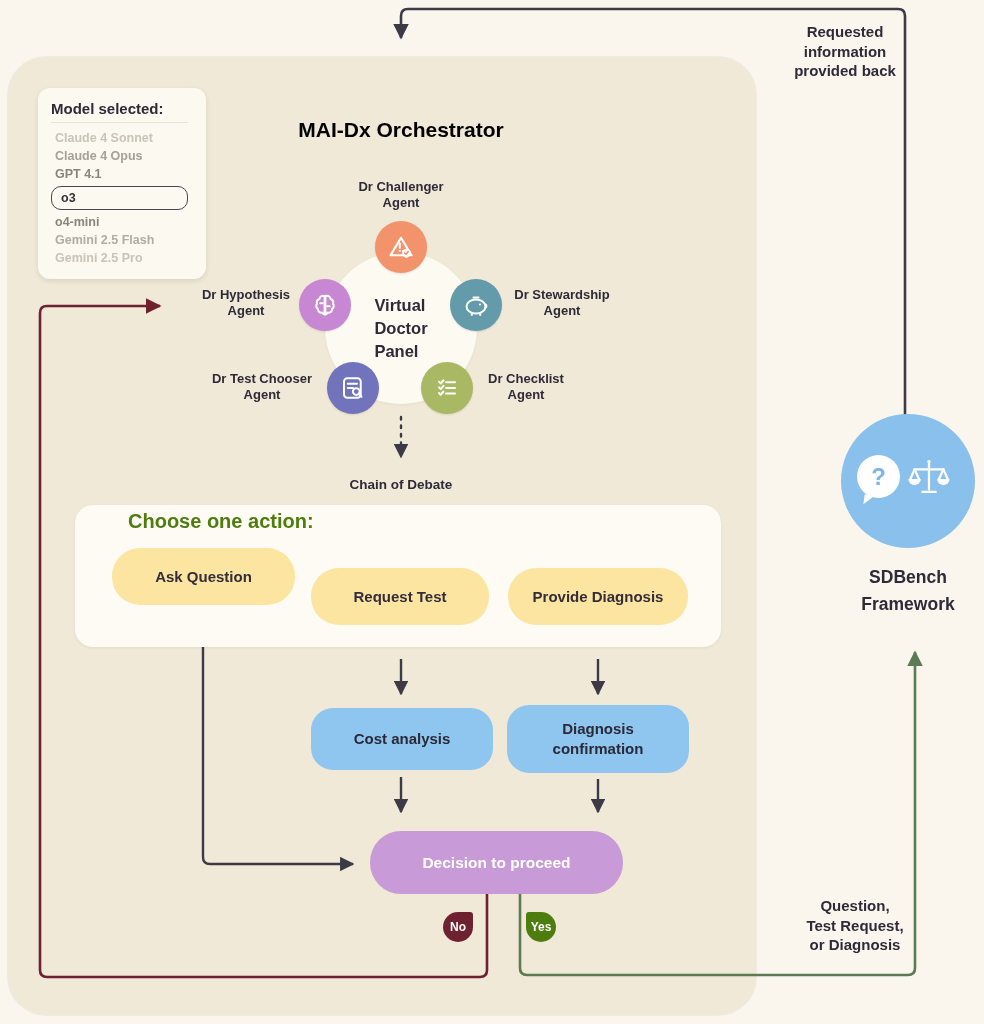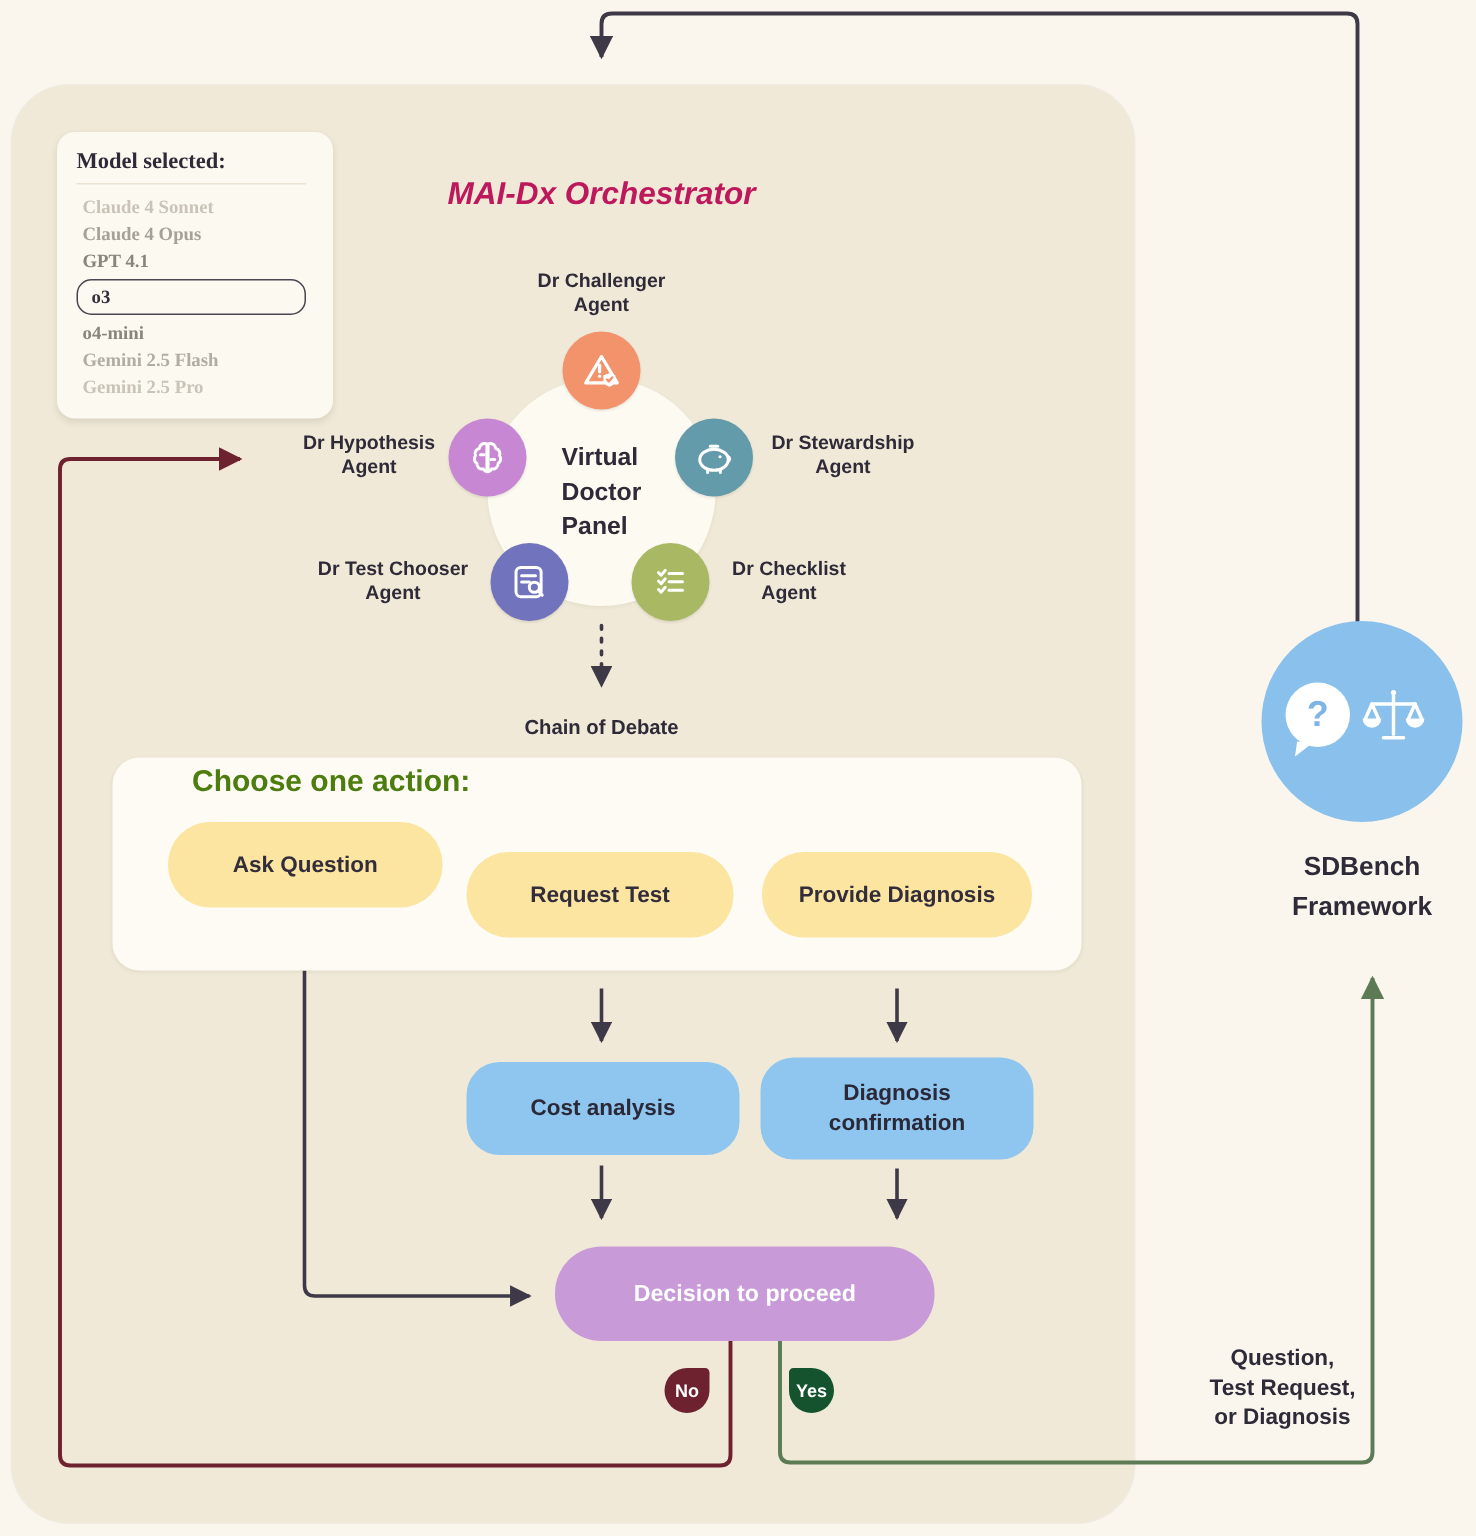--- a/index.html
+++ b/index.html
@@ -259,6 +259,9 @@
   <div class="abs node sd-label">SDBench
 Framework</div>
 
+  <div class="abs node note note-top">Requested
+information
+provided back</div>
   <div class="abs node note note-bottom">Question,
 Test Request,
 or Diagnosis</div>

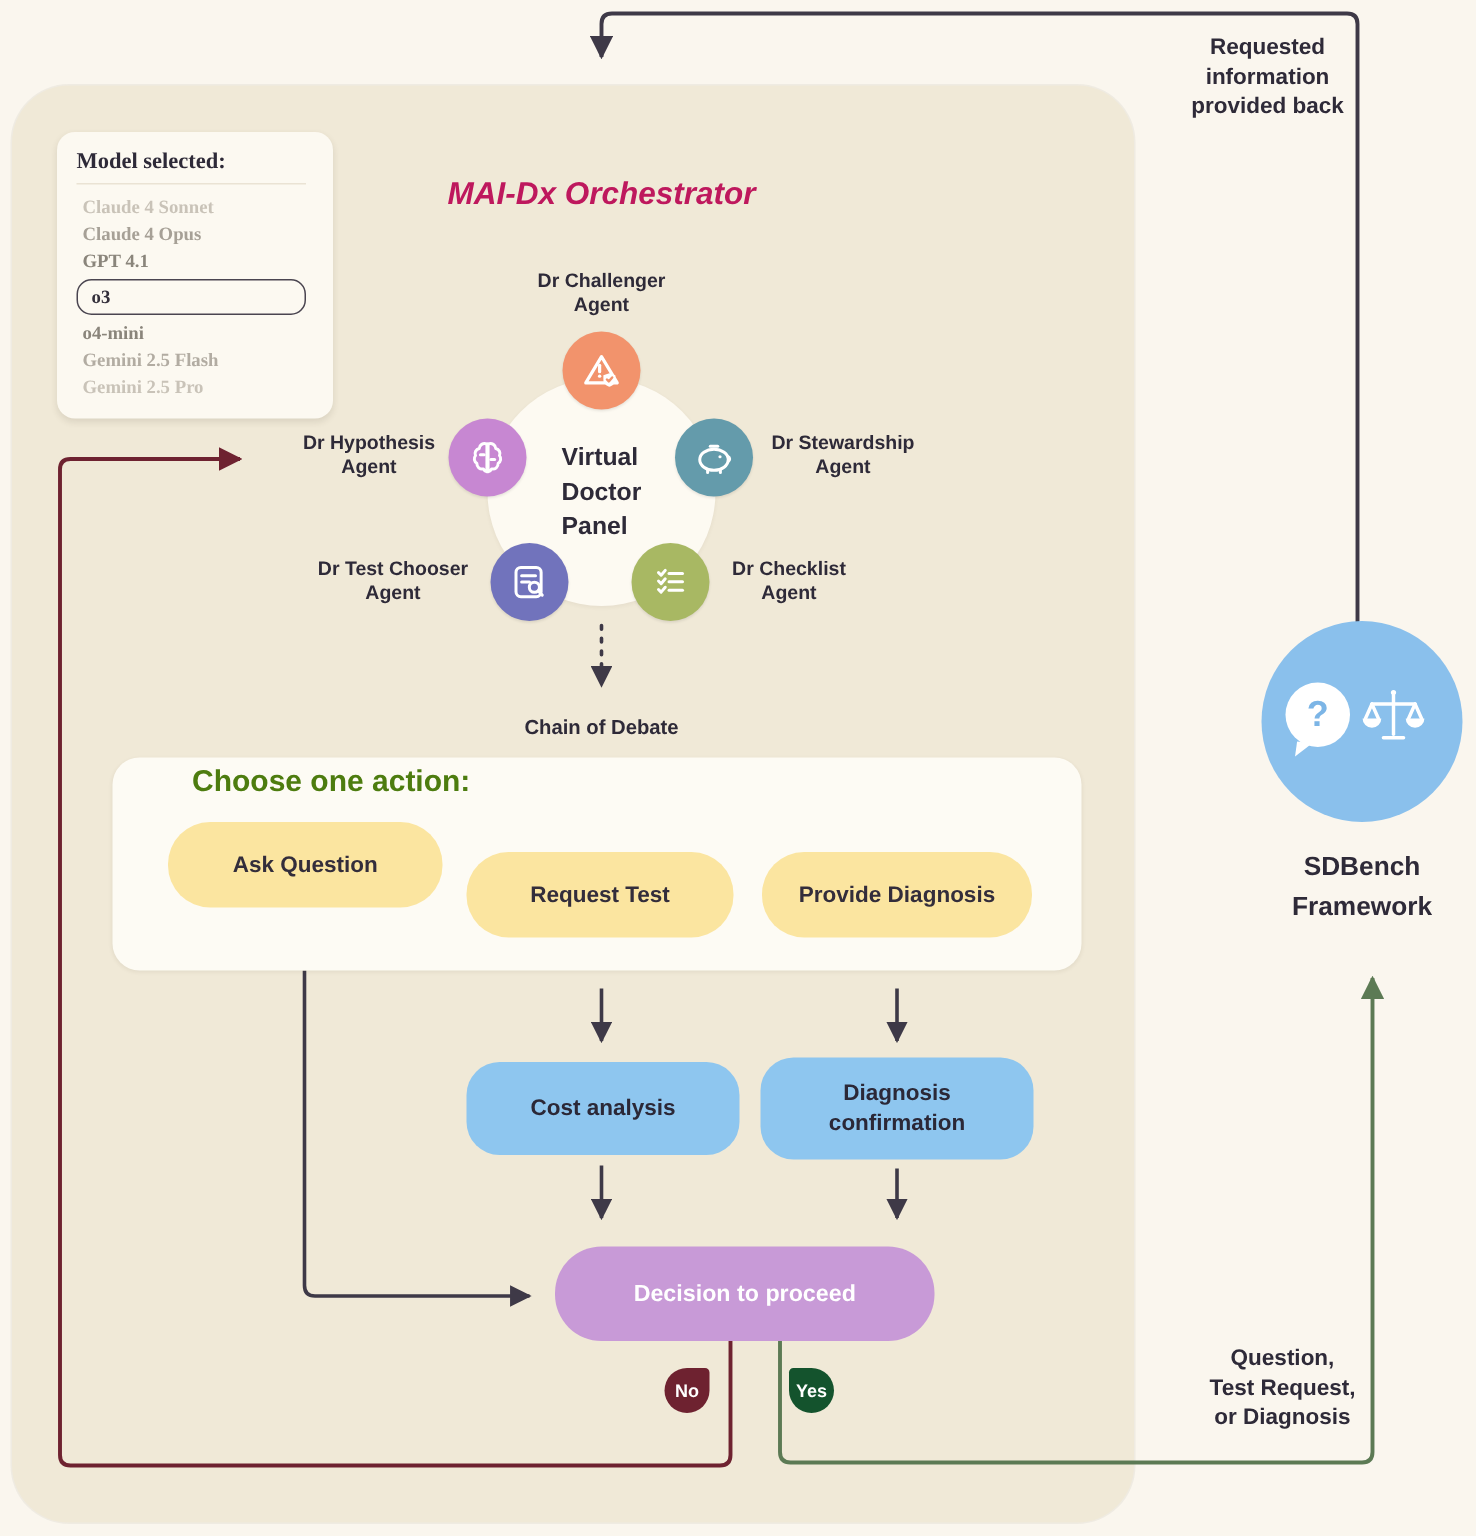--- a/index.html
+++ b/index.html
@@ -12,8 +12,8 @@
   .node{position:absolute;z-index:3;}
 
   
-  .model-box{left:38px;top:88px;width:184px;background:#fcf9f1;border-radius:12px;
-    box-shadow:0 2px 5px rgba(60,50,30,.12);padding:12px 18px 12px 13px;box-sizing:border-box;font-family:Liberation Serif, serif;}
+  .model-box{left:38px;top:88px;width:168px;background:#fcf9f1;border-radius:12px;
+    box-shadow:0 2px 5px rgba(60,50,30,.12);padding:12px 18px 12px 13px;box-sizing:border-box;}
   .model-title{font-size:15px;font-weight:700;color:#2e2a38;padding-bottom:5px;
     border-bottom:1px solid #eae3d4;margin-bottom:6px;}
   .model-item{font-size:12.5px;font-weight:700;line-height:18px;padding-left:4px;}

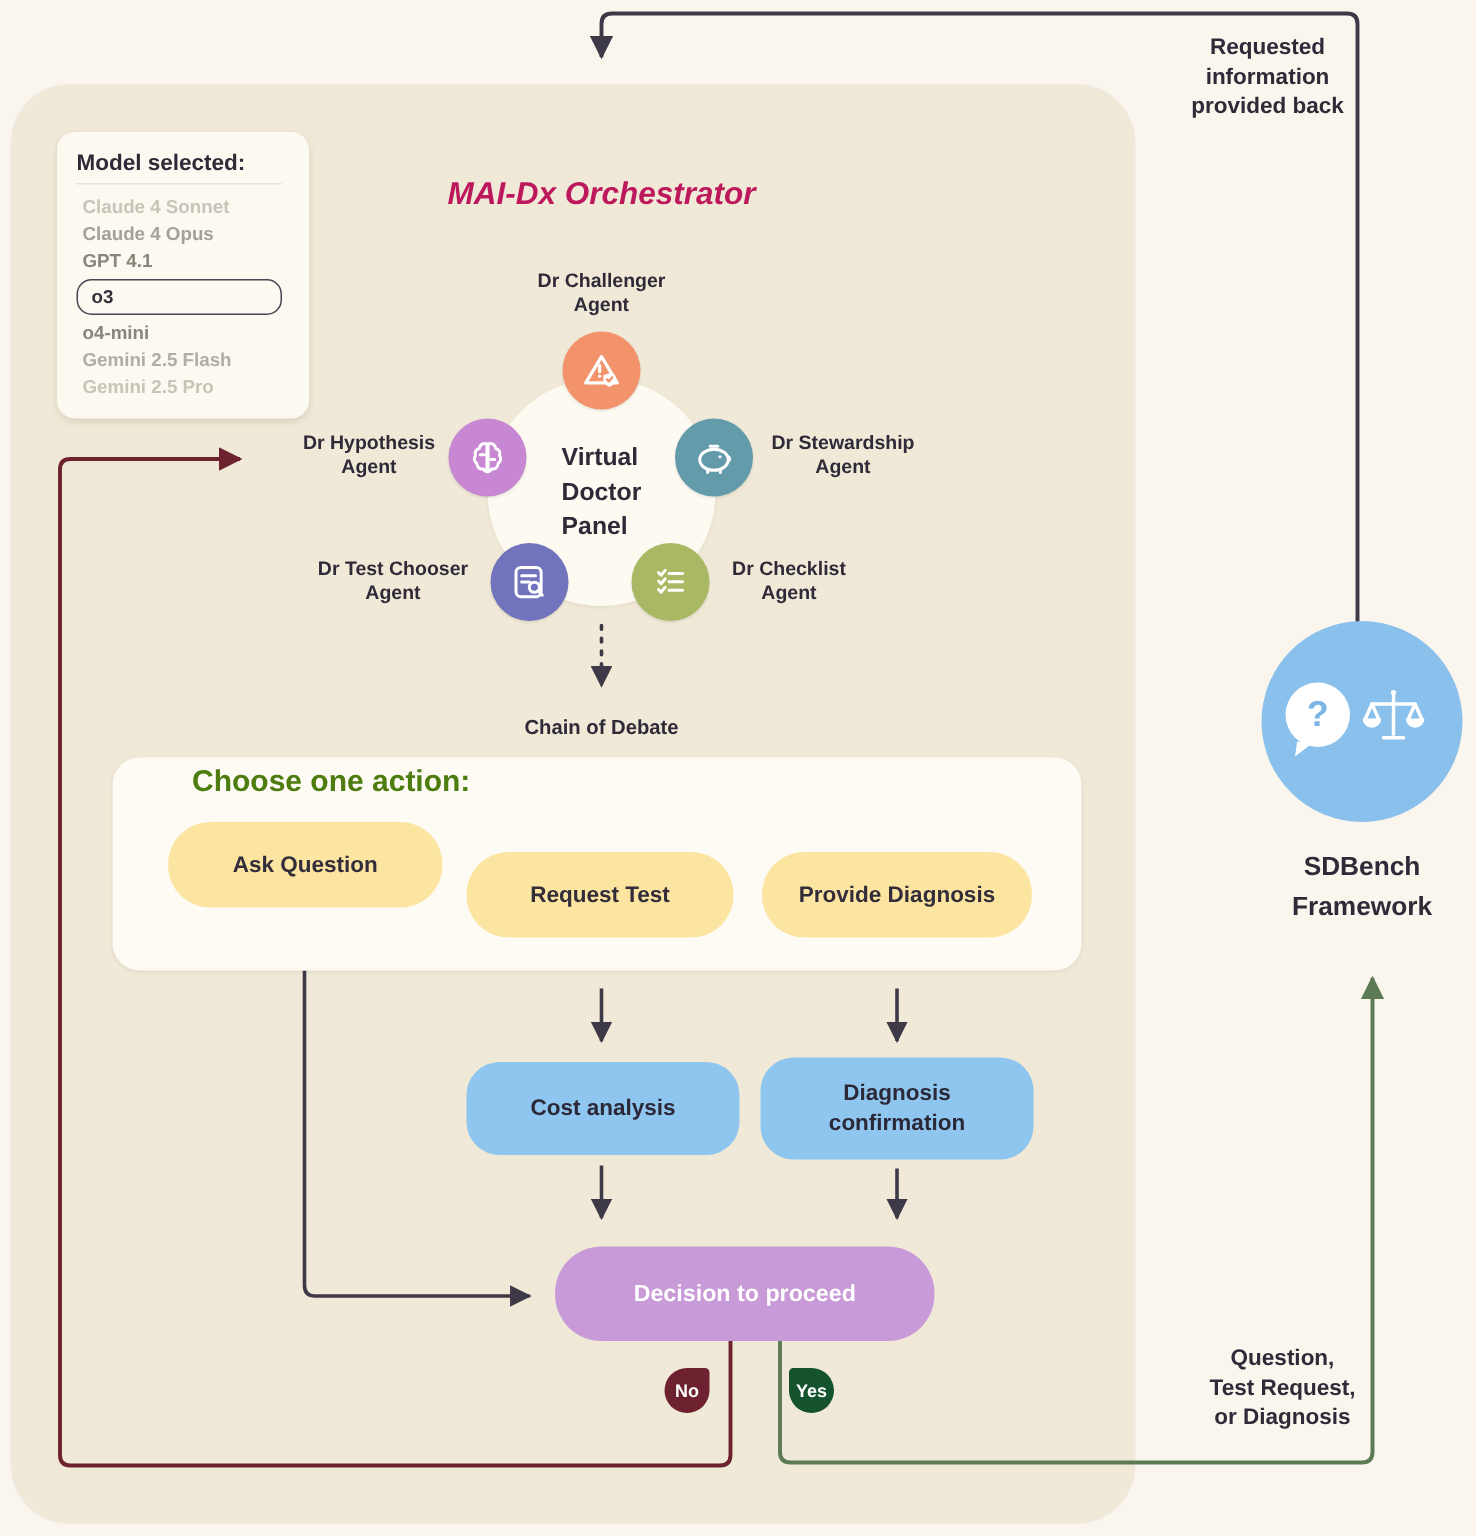--- a/index.html
+++ b/index.html
@@ -25,7 +25,7 @@
     padding:2px 9px;margin:3px 0;}
 
   .diagram-title{left:240px;top:118px;width:322px;text-align:center;
-    font-size:21px;font-weight:700;color:#be185d;font-style:italic;}
+    font-size:21px;font-weight:700;color:#000000;}
 
   
   .white-circle{left:325px;top:252px;width:152px;height:152px;border-radius:50%;

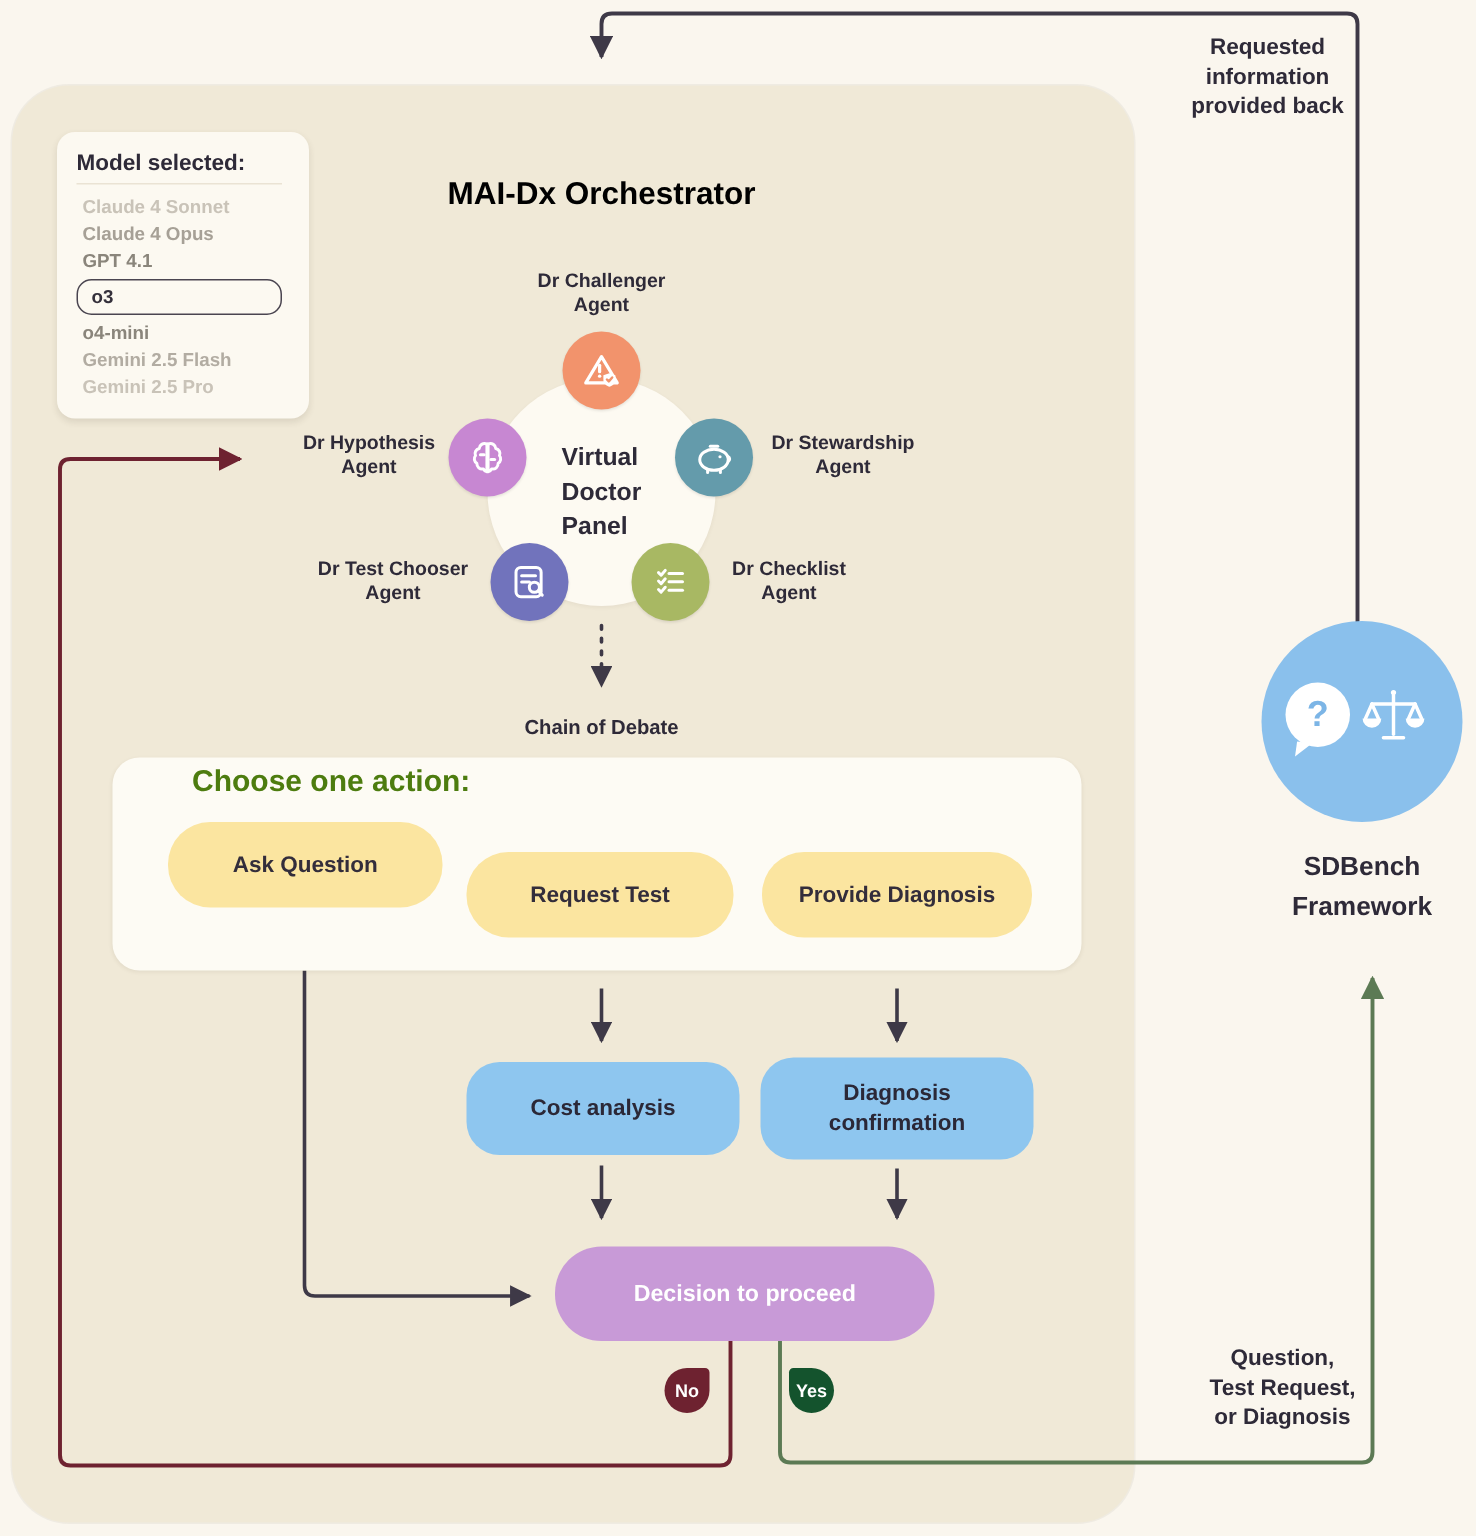--- a/index.html
+++ b/index.html
@@ -77,7 +77,7 @@
   .badge{width:30px;height:30px;display:flex;align-items:center;justify-content:center;
     font-size:12px;font-weight:700;color:#fff;}
   .badge-no{left:443px;top:912px;background:#6e2230;border-radius:15px 3px 15px 15px;}
-  .badge-yes{left:526px;top:912px;background:#14532d;border-radius:3px 15px 15px 15px;}
+  .badge-yes{left:526px;top:912px;background:#4d7c0f;border-radius:3px 15px 15px 15px;}
 
   
   .sd-circle{left:841px;top:414px;width:134px;height:134px;border-radius:50%;background:#8ac0ec;}

